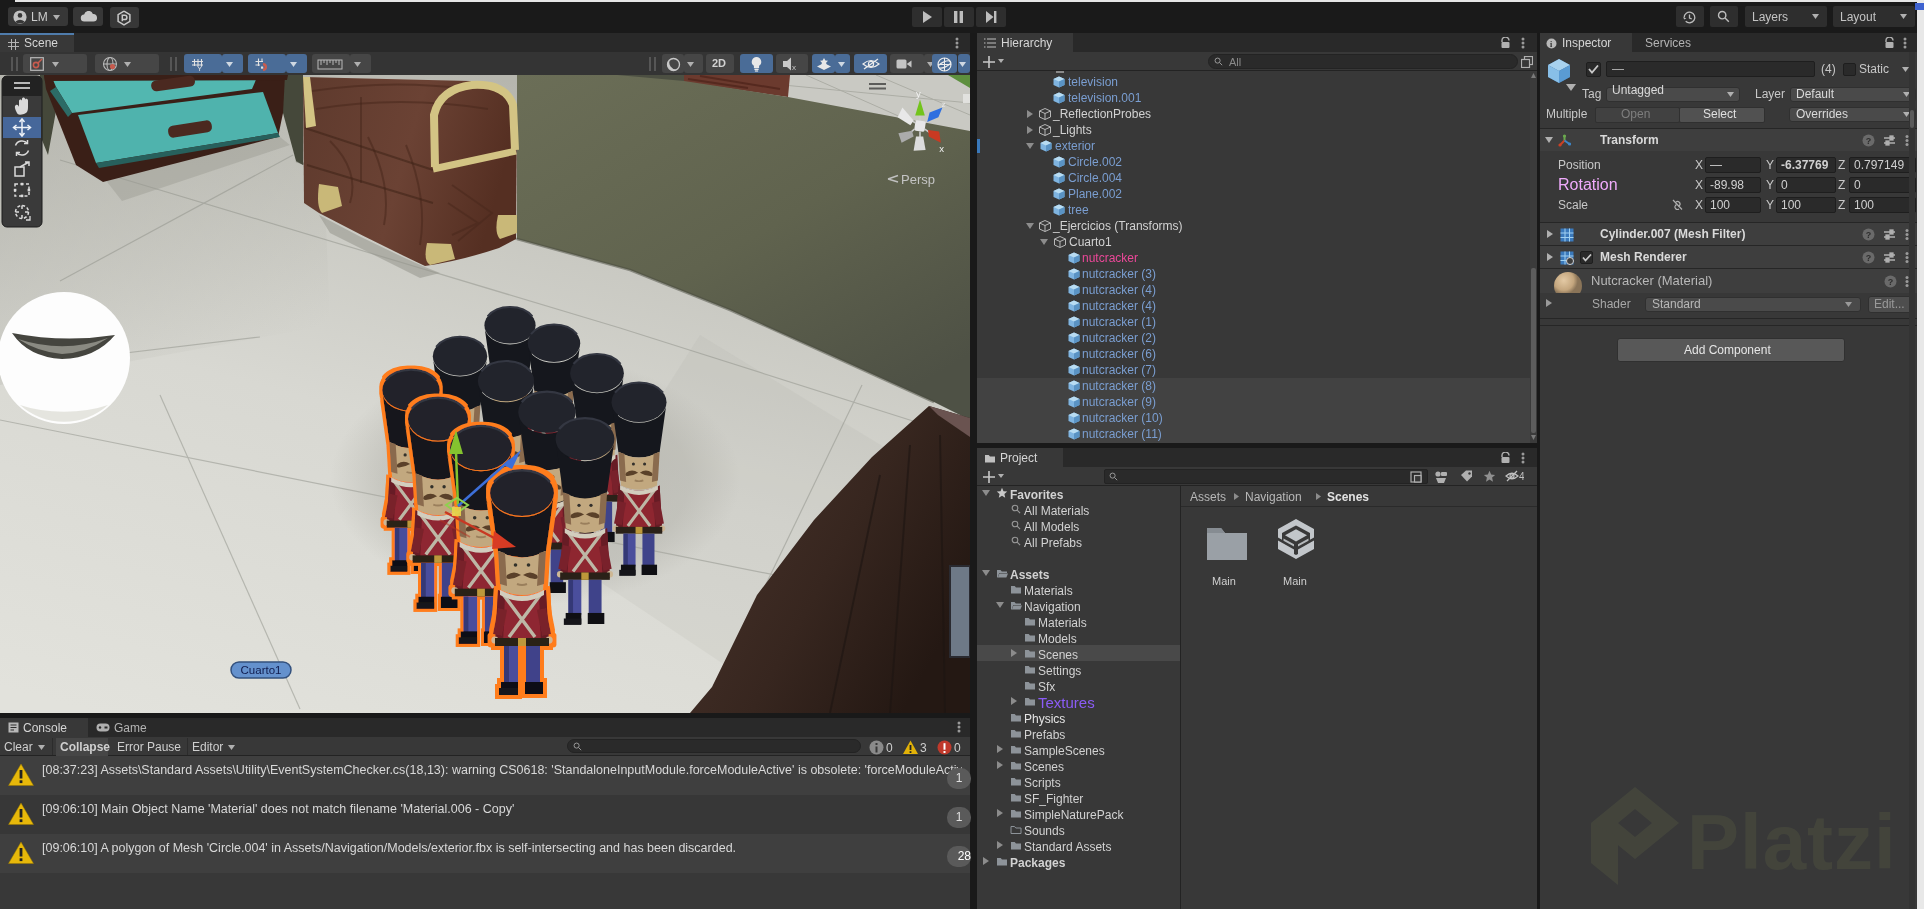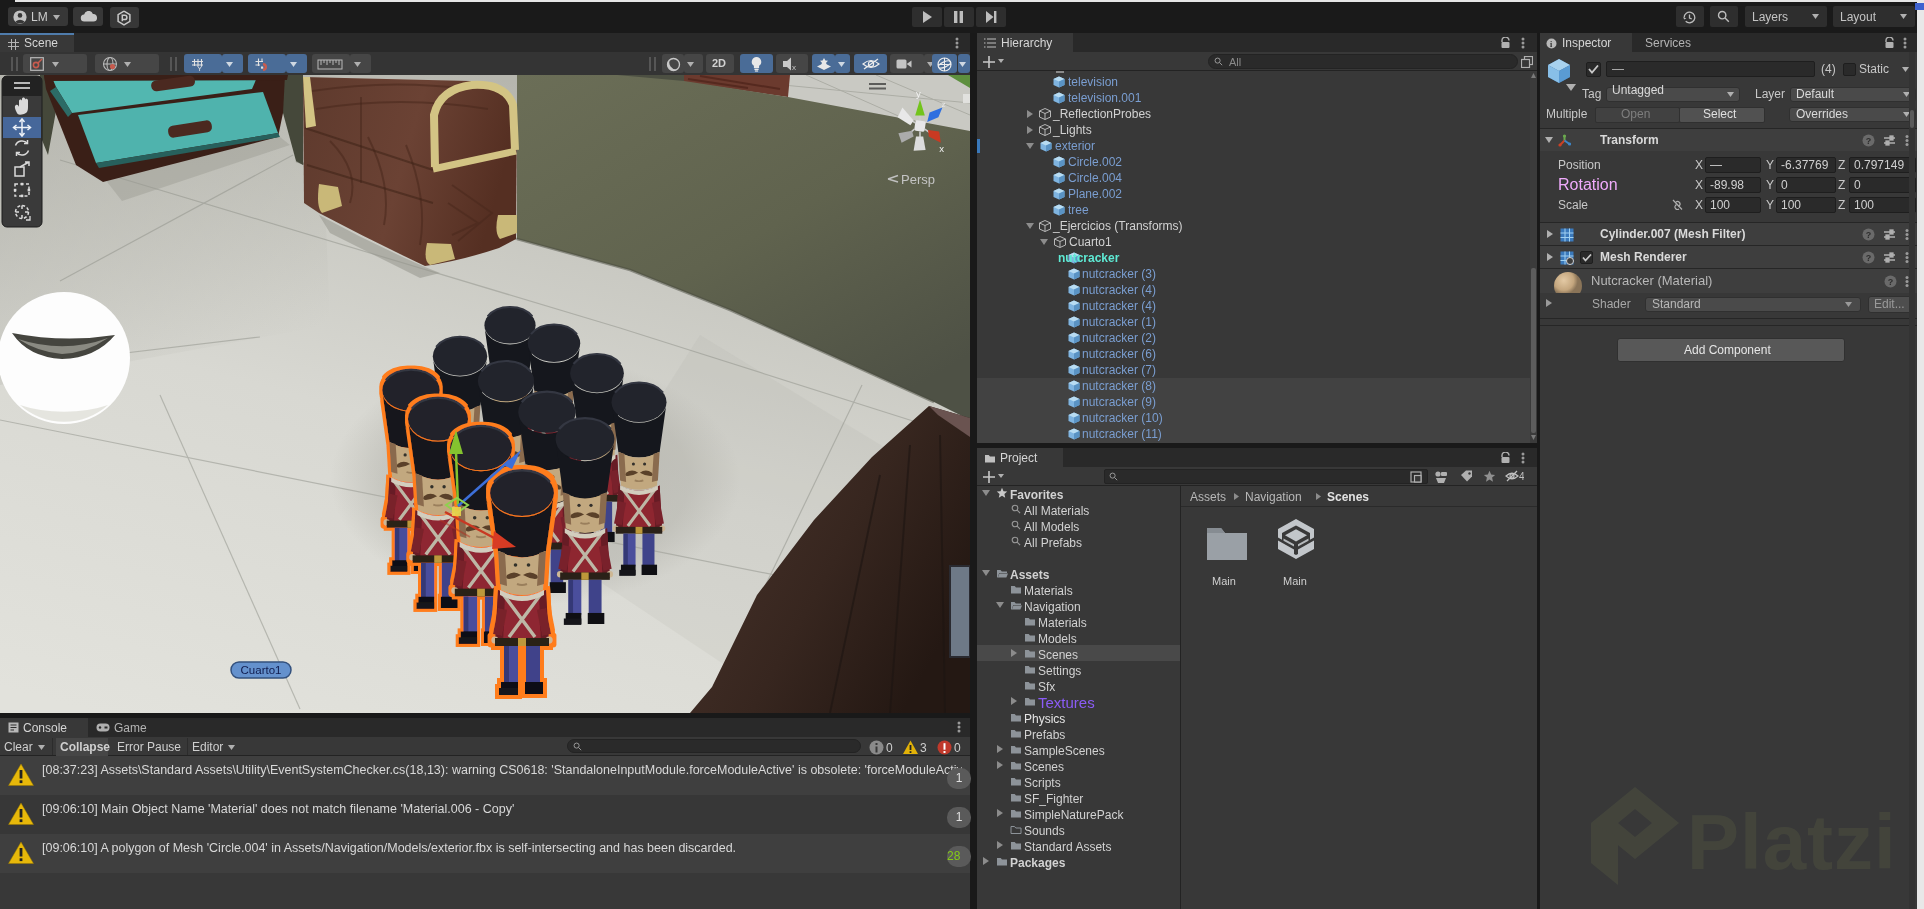--- a/index.html
+++ b/index.html
@@ -1062,7 +1062,7 @@
 <div class="txt" style="left:1710px;top:153px;width:48px;overflow:hidden;font-size:12px;line-height:24px;color:#d0d0d0;">—</div>
 <div class="txt" style="left:1766px;top:153px;font-size:12px;line-height:24px;color:#c8c8c8;font-weight:normal;letter-spacing:0">Y</div>
 <div class="abs" style="left:1776px;top:157px;width:60px;height:16px;background:#2a2a2a;border-radius:2px;border:1px solid #1e1e1e;overflow:hidden;"></div>
-<div class="txt" style="left:1781px;top:153px;width:52px;overflow:hidden;font-size:12px;line-height:24px;color:#d0d0d0;">-6.37769</div>
+<div class="txt" style="left:1781px;top:153px;width:52px;overflow:hidden;font-size:12px;line-height:24px;color:#d0d0d0;font-weight:bold;">-6.37769</div>
 <div class="txt" style="left:1838px;top:153px;font-size:12px;line-height:24px;color:#c8c8c8;font-weight:normal;letter-spacing:0">Z</div>
 <div class="abs" style="left:1849px;top:157px;width:67px;height:16px;background:#2a2a2a;border-radius:2px;border:1px solid #1e1e1e;overflow:hidden;"></div>
 <div class="txt" style="left:1854px;top:153px;width:59px;overflow:hidden;font-size:12px;line-height:24px;color:#d0d0d0;">0.797149</div>

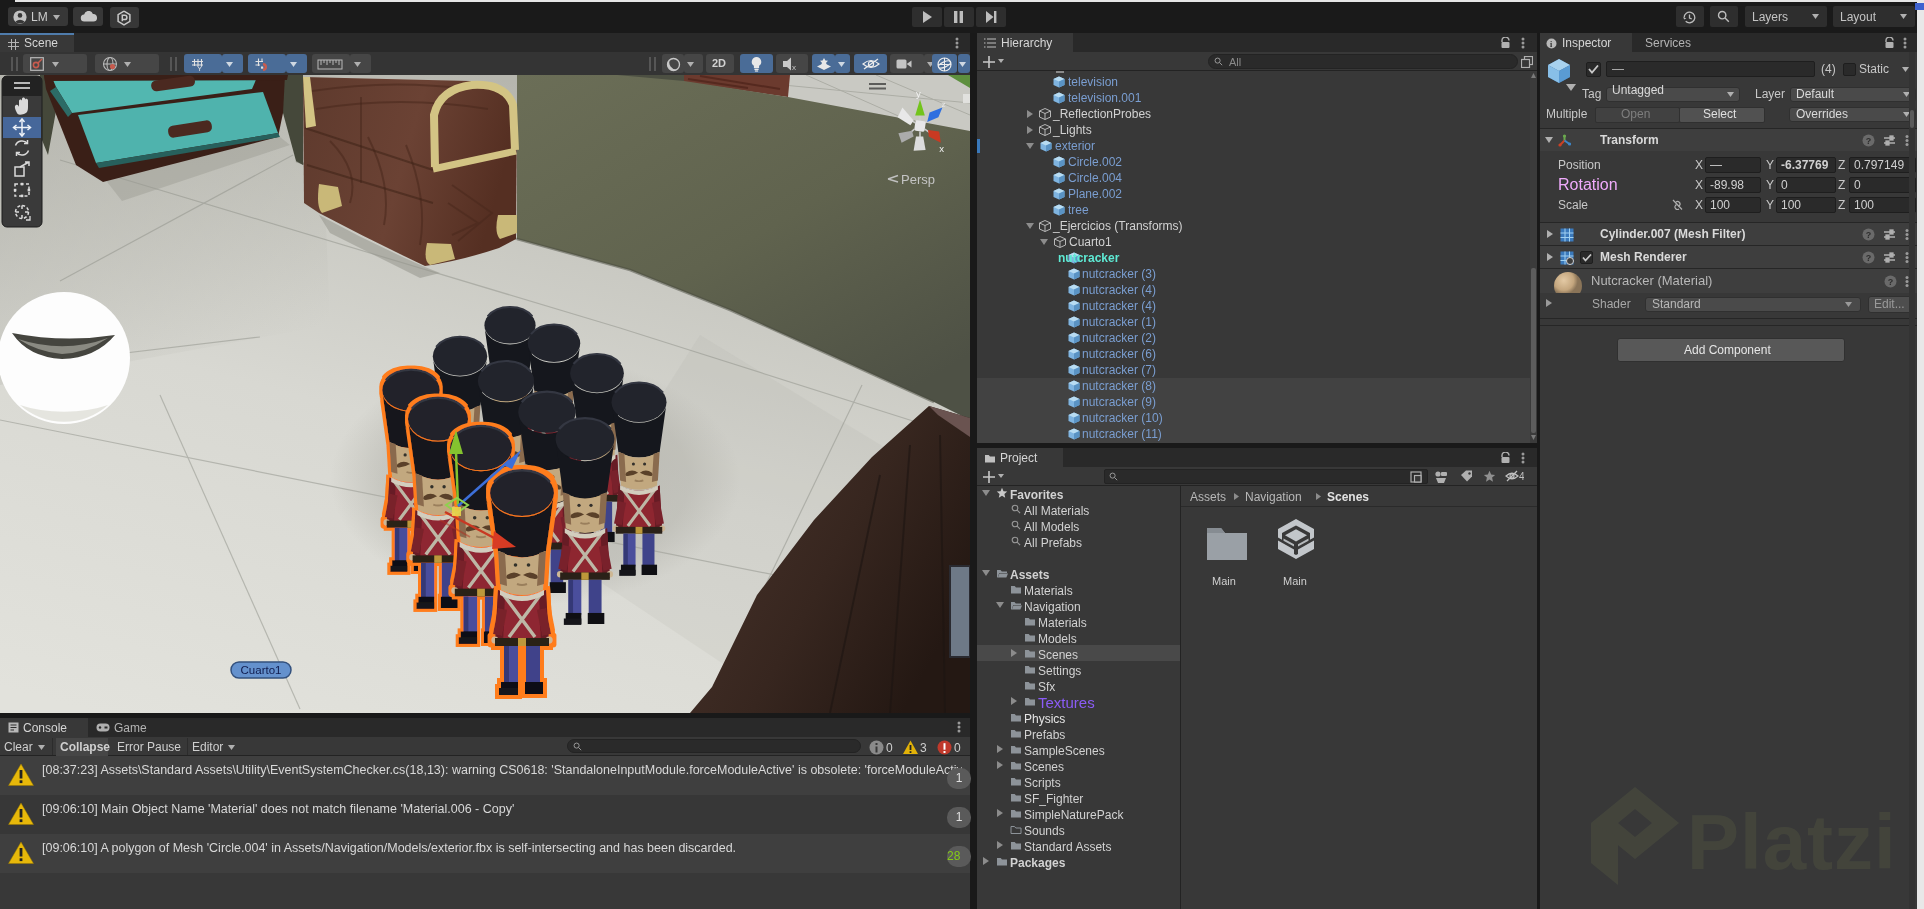--- a/index.html
+++ b/index.html
@@ -597,7 +597,7 @@
       <path d="M6 5.5 6 11.5 11.5 9 11.5 3Z" fill="#5a93c4"></path>
     </g>
   </svg>
-<div class="txt" style="left:1058px;top:246px;font-size:12px;line-height:24px;color:#5eead4;font-weight:bold;letter-spacing:0">nutcracker</div>
+<div class="txt" style="left:1082px;top:246px;font-size:12px;line-height:24px;color:#ec4899;font-weight:normal;letter-spacing:0">nutcracker</div>
 <svg class="abs" style="left:1068px;top:268px;" width="12" height="12" viewBox="0 0 12 12">
     <g transform="scale(1.0)">
       <path d="M6 0.5 11.5 3 11.5 9 6 11.5 0.5 9 0.5 3Z" fill="#7fb4e0"></path>

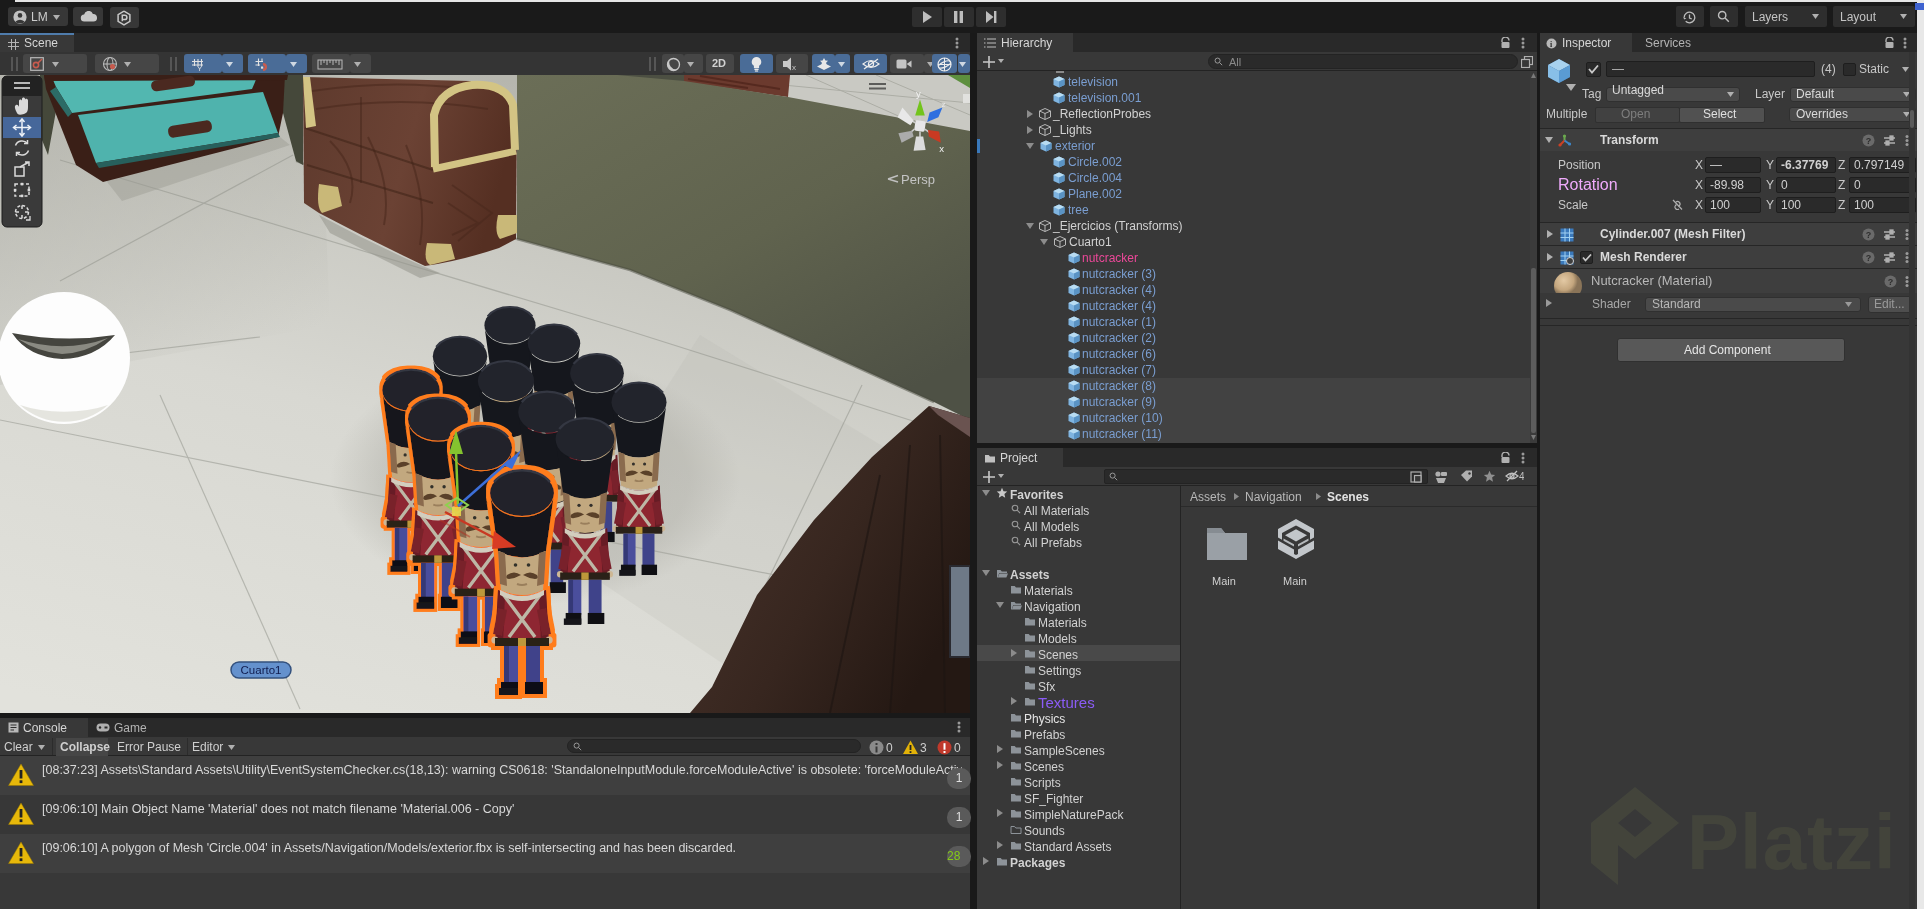--- a/index.html
+++ b/index.html
@@ -1290,7 +1290,7 @@
   </svg>
 <div class="txt" style="left:42px;top:836px;width:920px;overflow:hidden;font-size:12.5px;line-height:24px;color:#d8d8d8;">[09:06:10] A polygon of Mesh 'Circle.004' in Assets/Navigation/Models/exterior.fbx is self-intersecting and has been discarded.</div>
 <div class="abs" style="left:947px;top:846px;width:24px;height:21px;background:#5a5a5a;border-radius:10px;"></div>
-<div class="txt" style="left:947px;top:846px;width:24px;text-align:left;font-size:12px;line-height:21px;color:#84cc16;">28</div>
+<div class="txt" style="left:947px;top:846px;width:24px;text-align:right;font-size:12px;line-height:21px;color:#ffffff;">28</div>
 <svg class="abs" style="left:1583px;top:775px;" width="341" height="134" viewBox="0 0 341 134">
     <g opacity="0.11" fill="#9aaa5a">
 <path d="M8 48 L52 12 L96 48 L52 84 Z M52 34 L69 48 L52 62 L35 48 Z" fill-rule="evenodd"></path>

